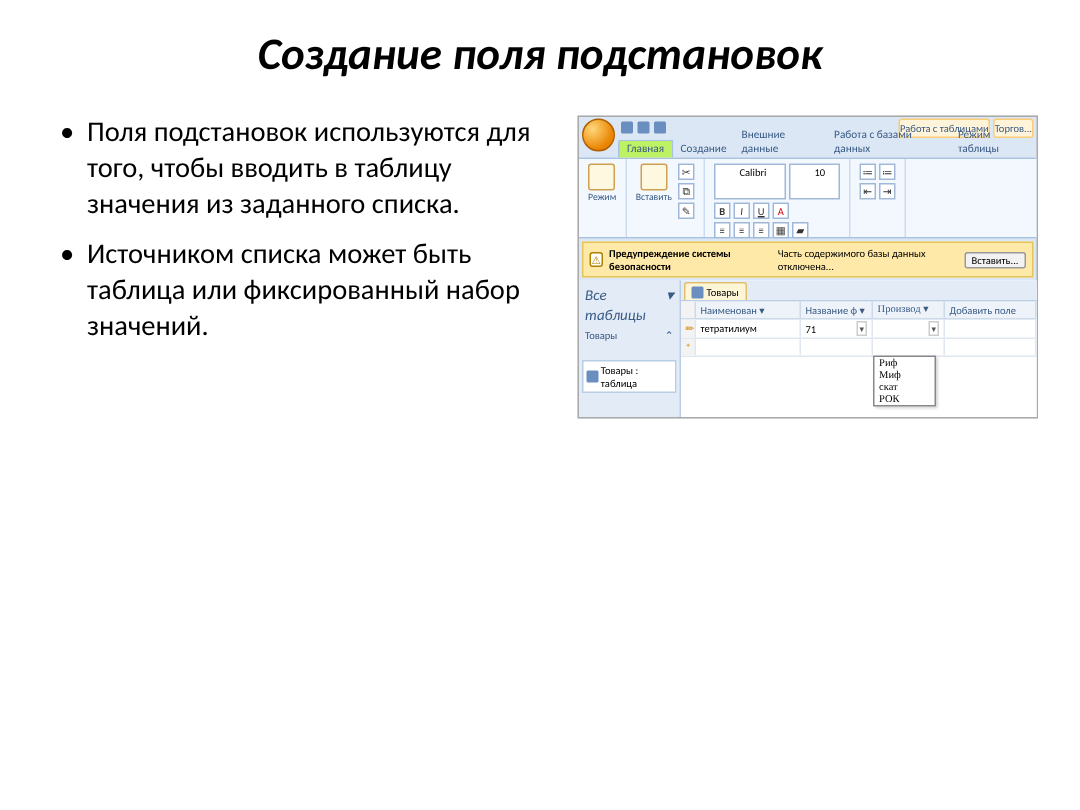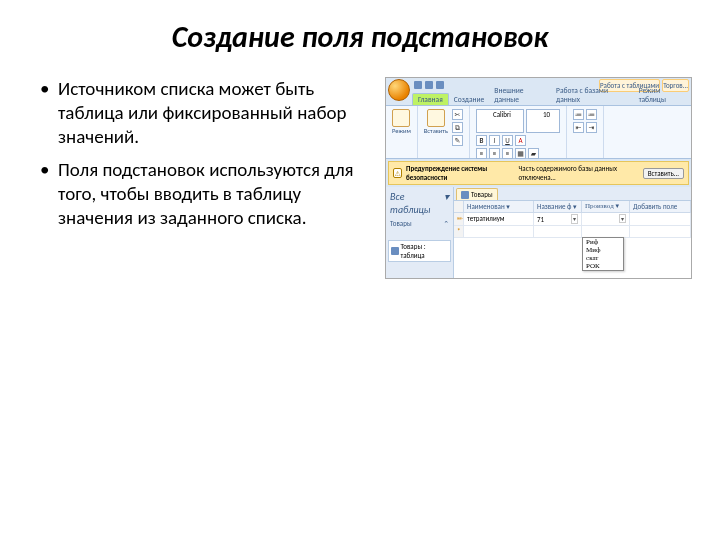--- a/index.html
+++ b/index.html
@@ -91,8 +91,8 @@
 <div class="main">
   <div class="left">
     <ul>
+      <li>Поля подстановок используются для того, чтобы вводить в таблицу значения из заданного списка.</li>
       <li>Источником списка может быть таблица или фиксированный набор значений.</li>
-      <li>Поля подстановок используются для того, чтобы вводить в таблицу значения из заданного списка.</li>
     </ul>
   </div>
 

